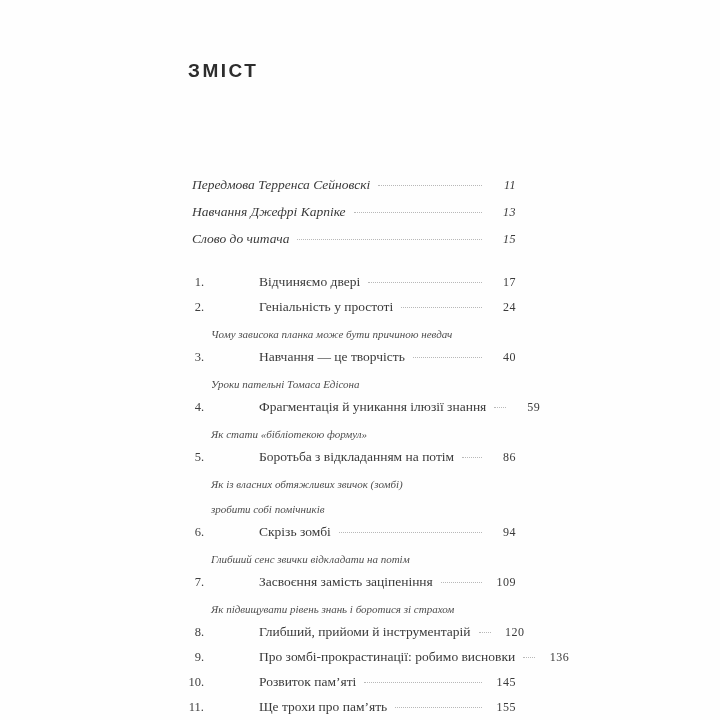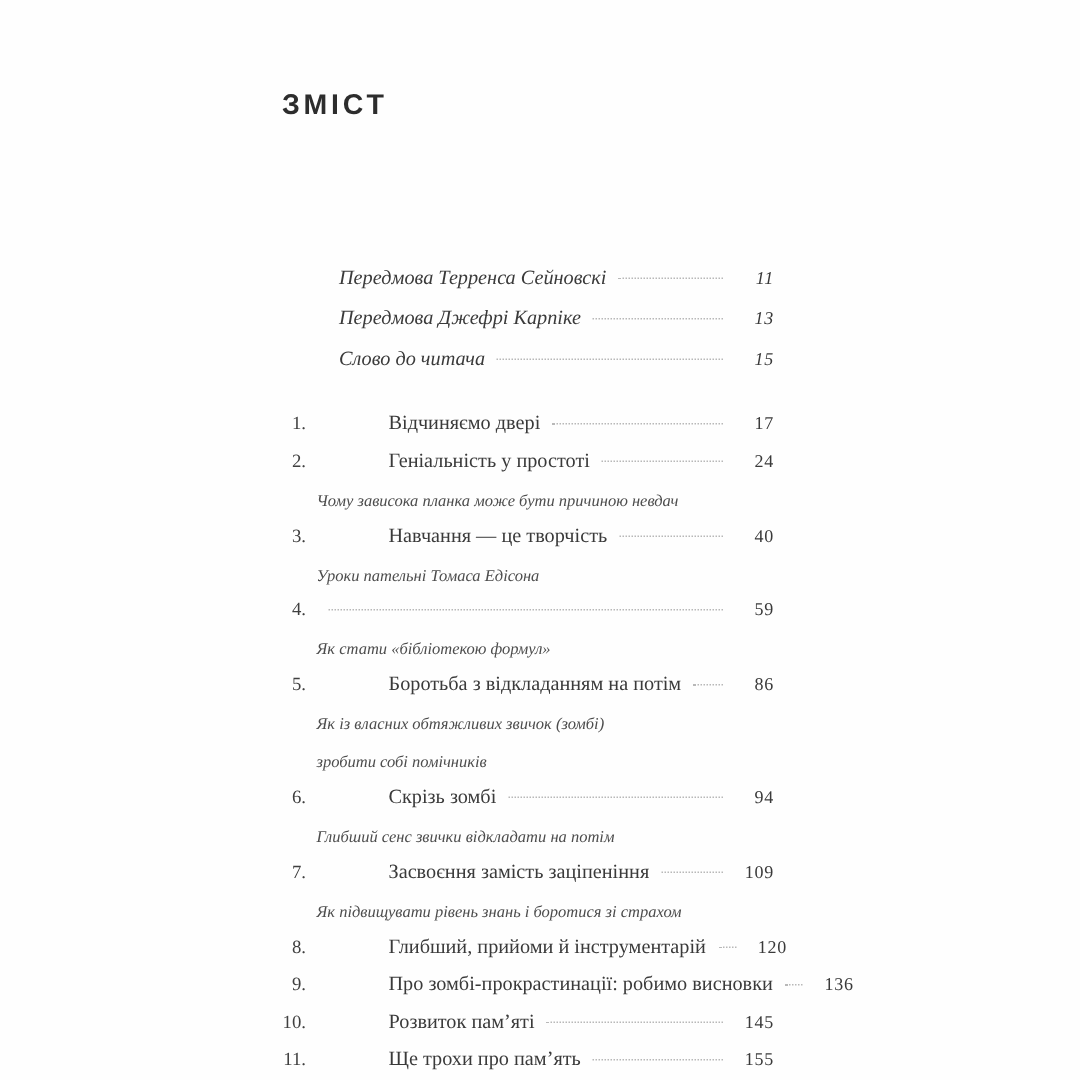--- a/index.html
+++ b/index.html
@@ -31,7 +31,6 @@
   }
   .front-matter {
     margin-top: 94px;
-    margin-left: 34px;
   }
   .fm-row {
     display: flex;

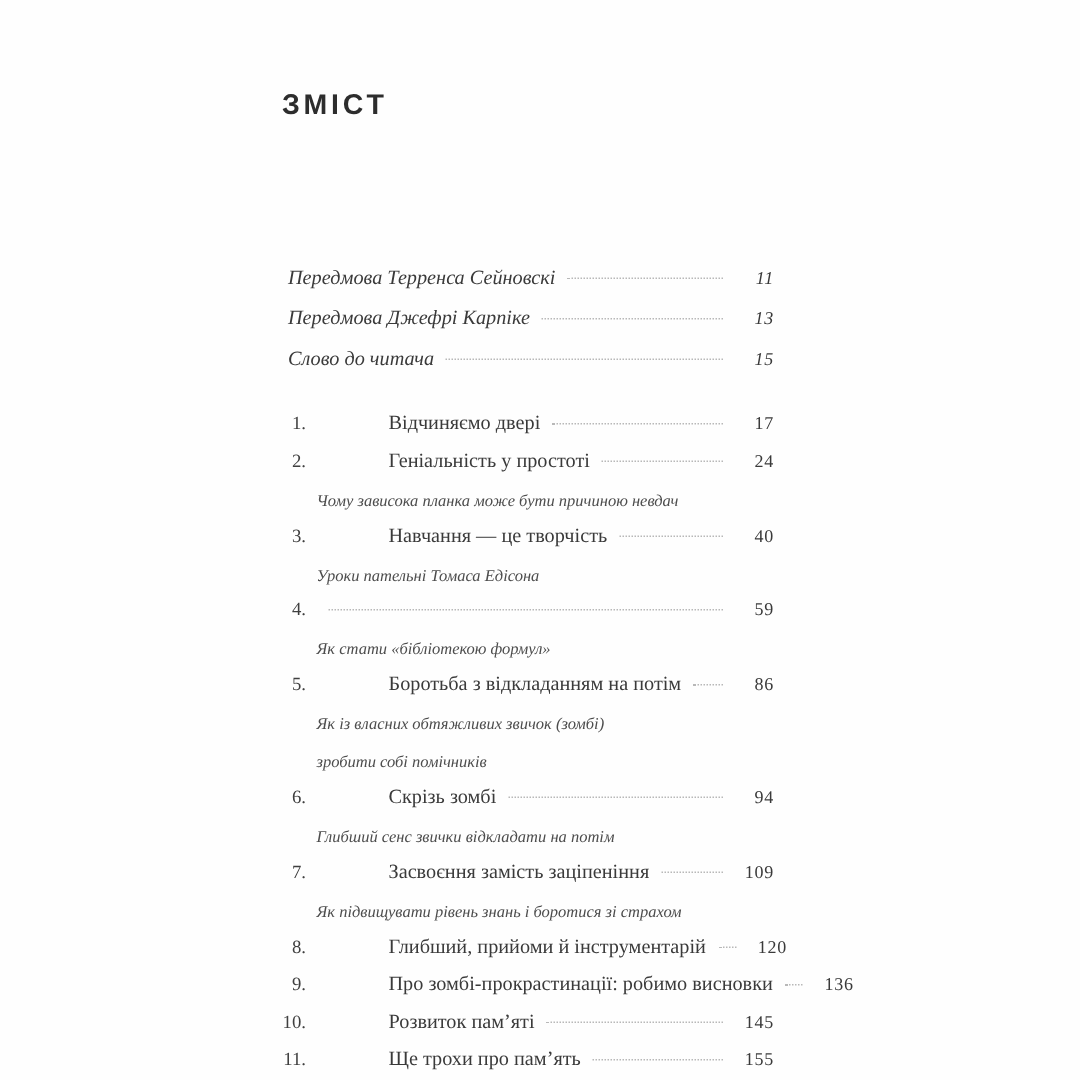--- a/index.html
+++ b/index.html
@@ -105,7 +105,7 @@
         <span class="pg">11</span>
       </div>
       <div class="fm-row">
-        <span>Передмова Джефрі Карпіке</span>
+        <span>Навчання Джефрі Карпіке</span>
         <span class="leader"></span>
         <span class="pg">13</span>
       </div>

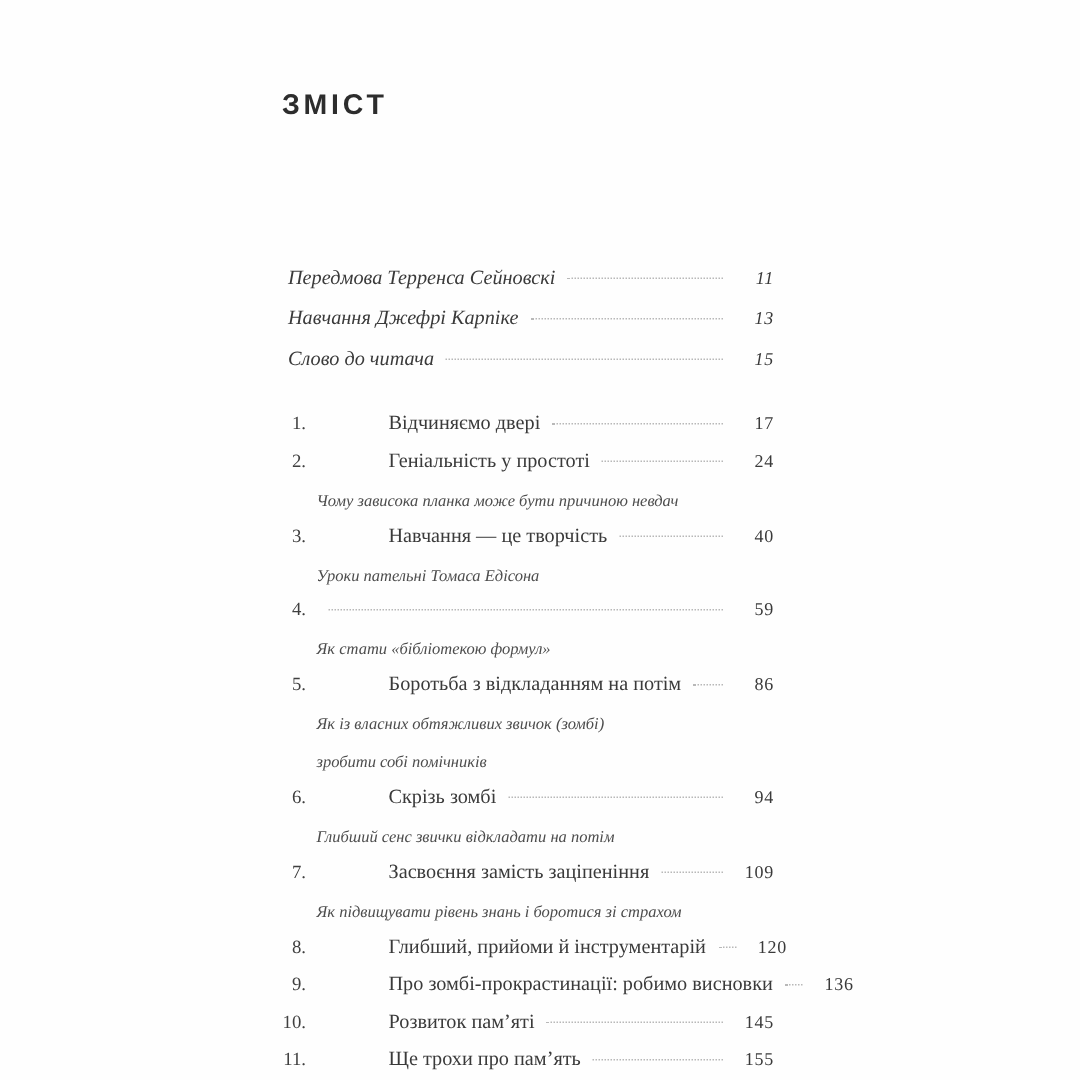--- a/index.html
+++ b/index.html
@@ -150,6 +150,7 @@
       <div class="ch">
         <div class="ch-row">
           <span class="num">4.</span>
+          <span class="ch-title">Фрагментація й уникання ілюзії знання</span>
           <span class="leader"></span>
           <span class="pg">59</span>
         </div>

